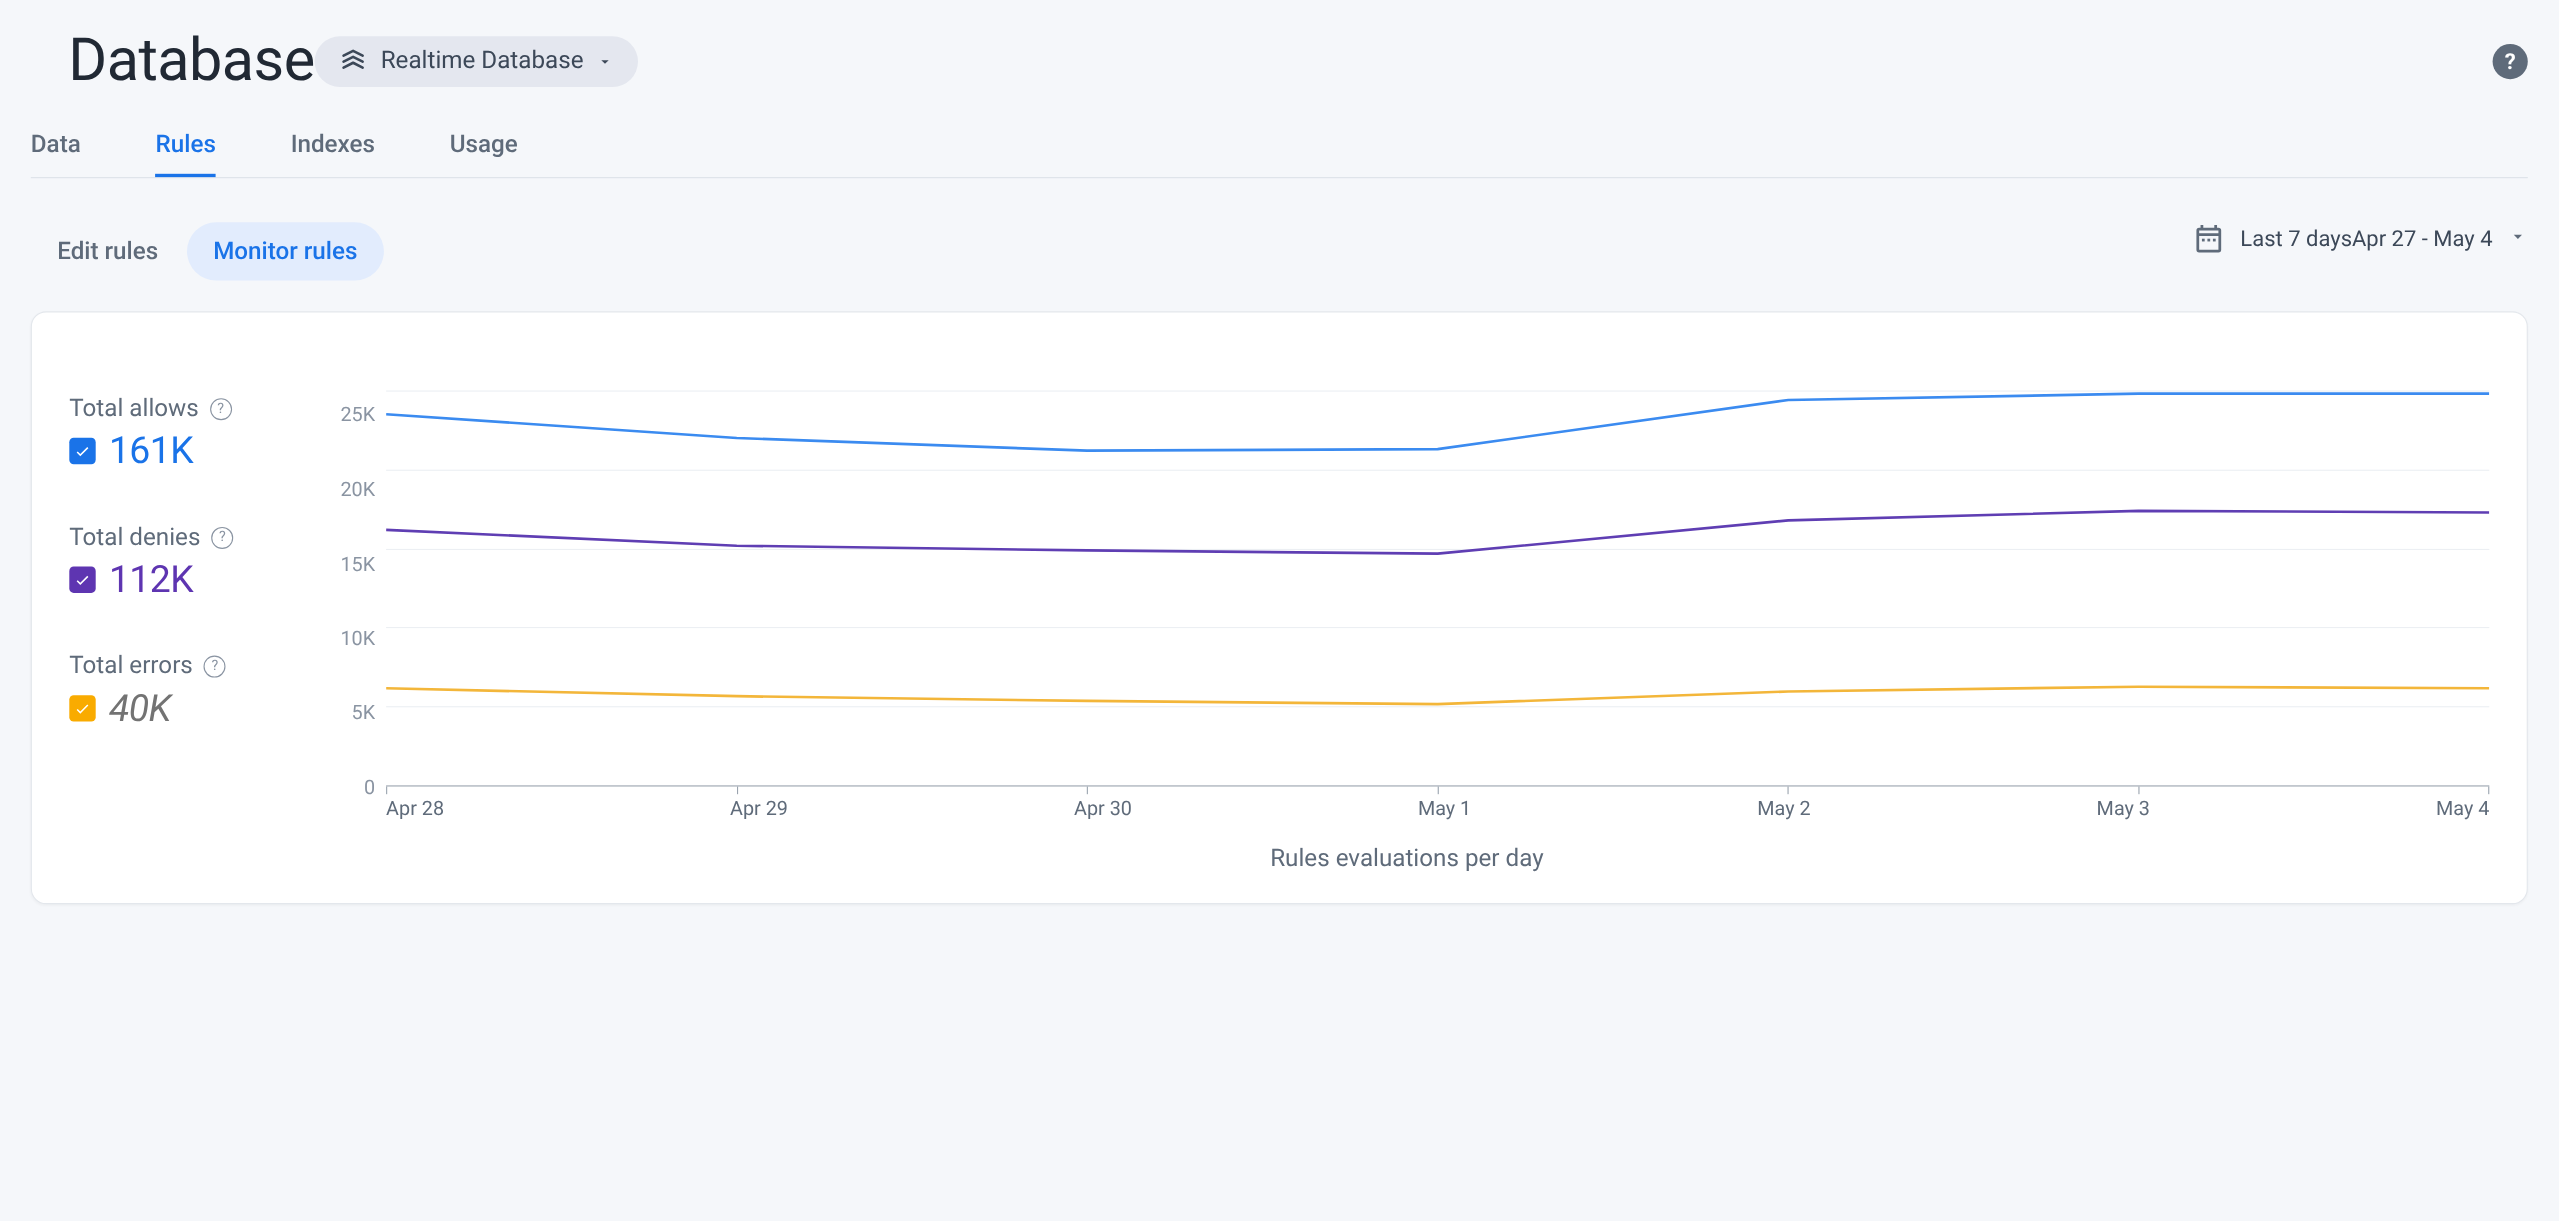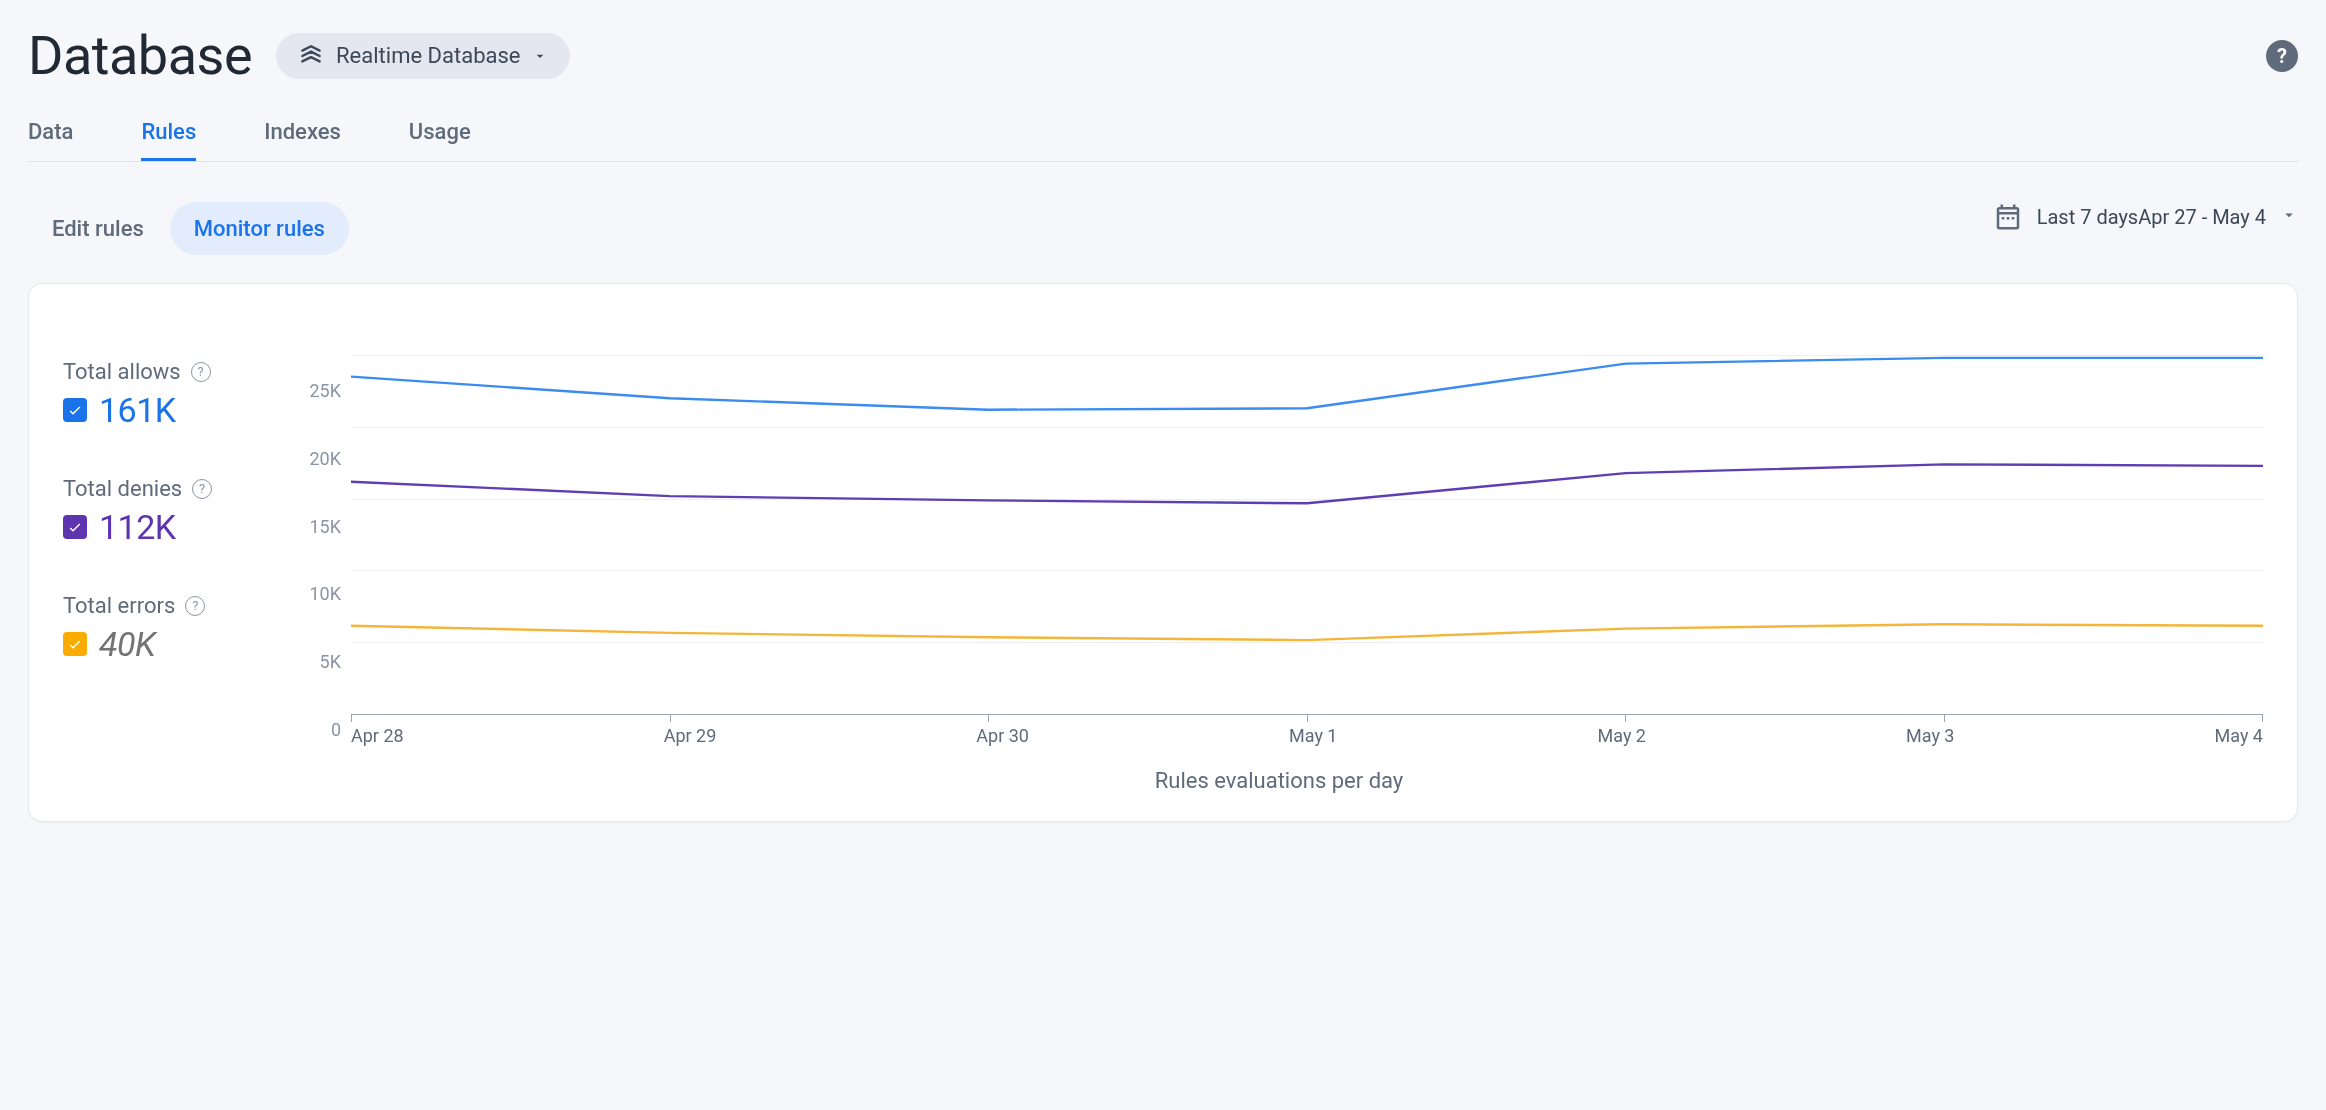--- a/index.html
+++ b/index.html
@@ -15,8 +15,8 @@
   .header-row {
     display: flex;
     align-items: center;
-    gap: 24px;
     margin-bottom: 24px;
+    margin-left: 34px;
   }
   .page-title {
     font-size: 54px;

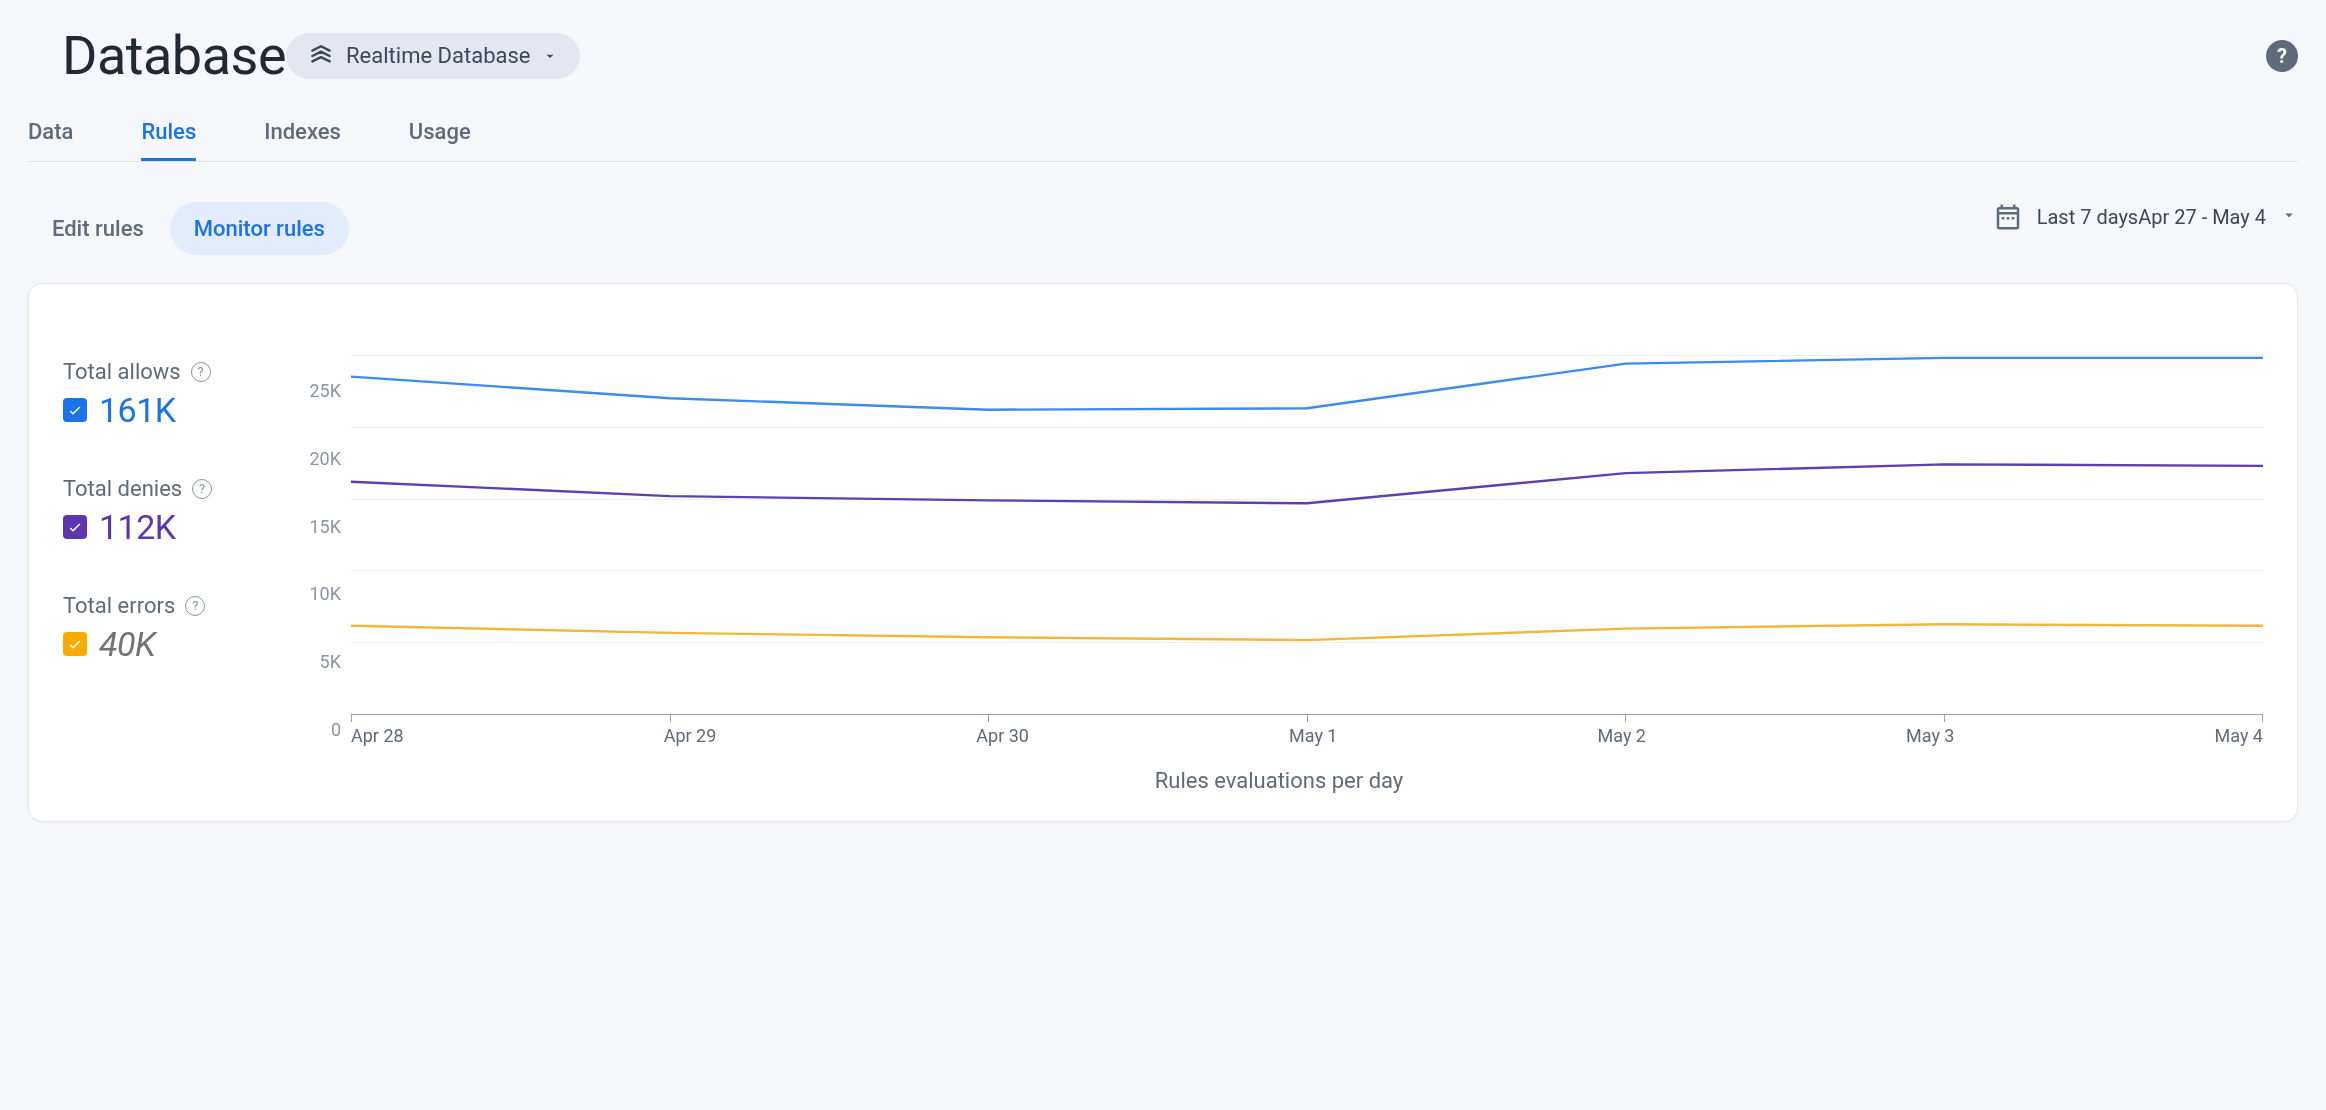--- a/index.html
+++ b/index.html
@@ -137,7 +137,7 @@
   }
   .y-ticks {
     position: absolute;
-    left: 0; top: 17px;
+    left: 0; top: 4px;
     height: 360px;
     display: flex; flex-direction: column; justify-content: space-between;
     align-items: flex-end;

